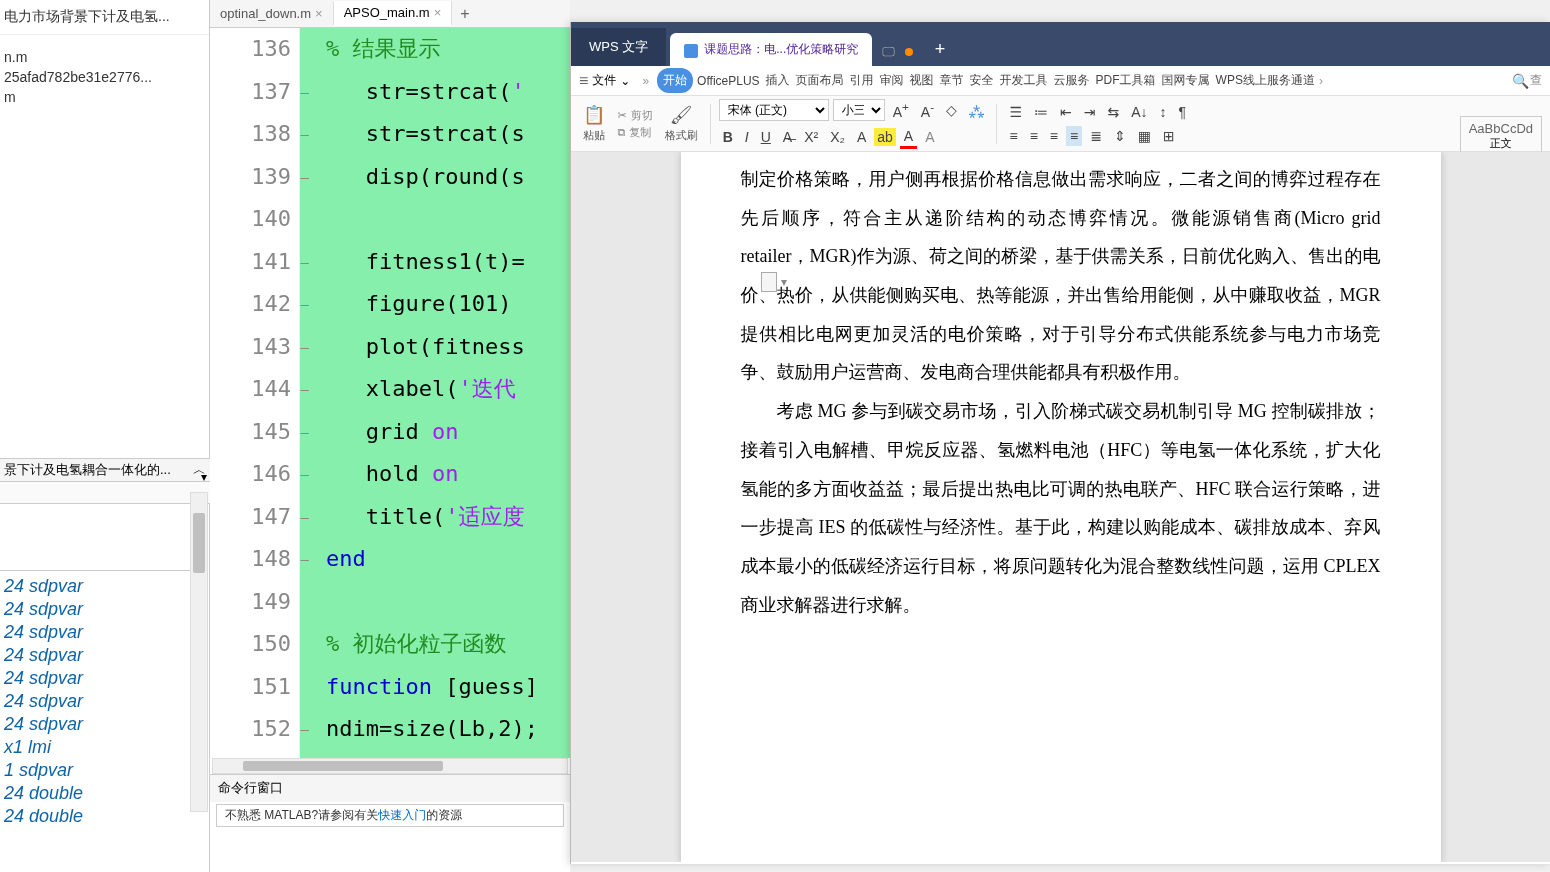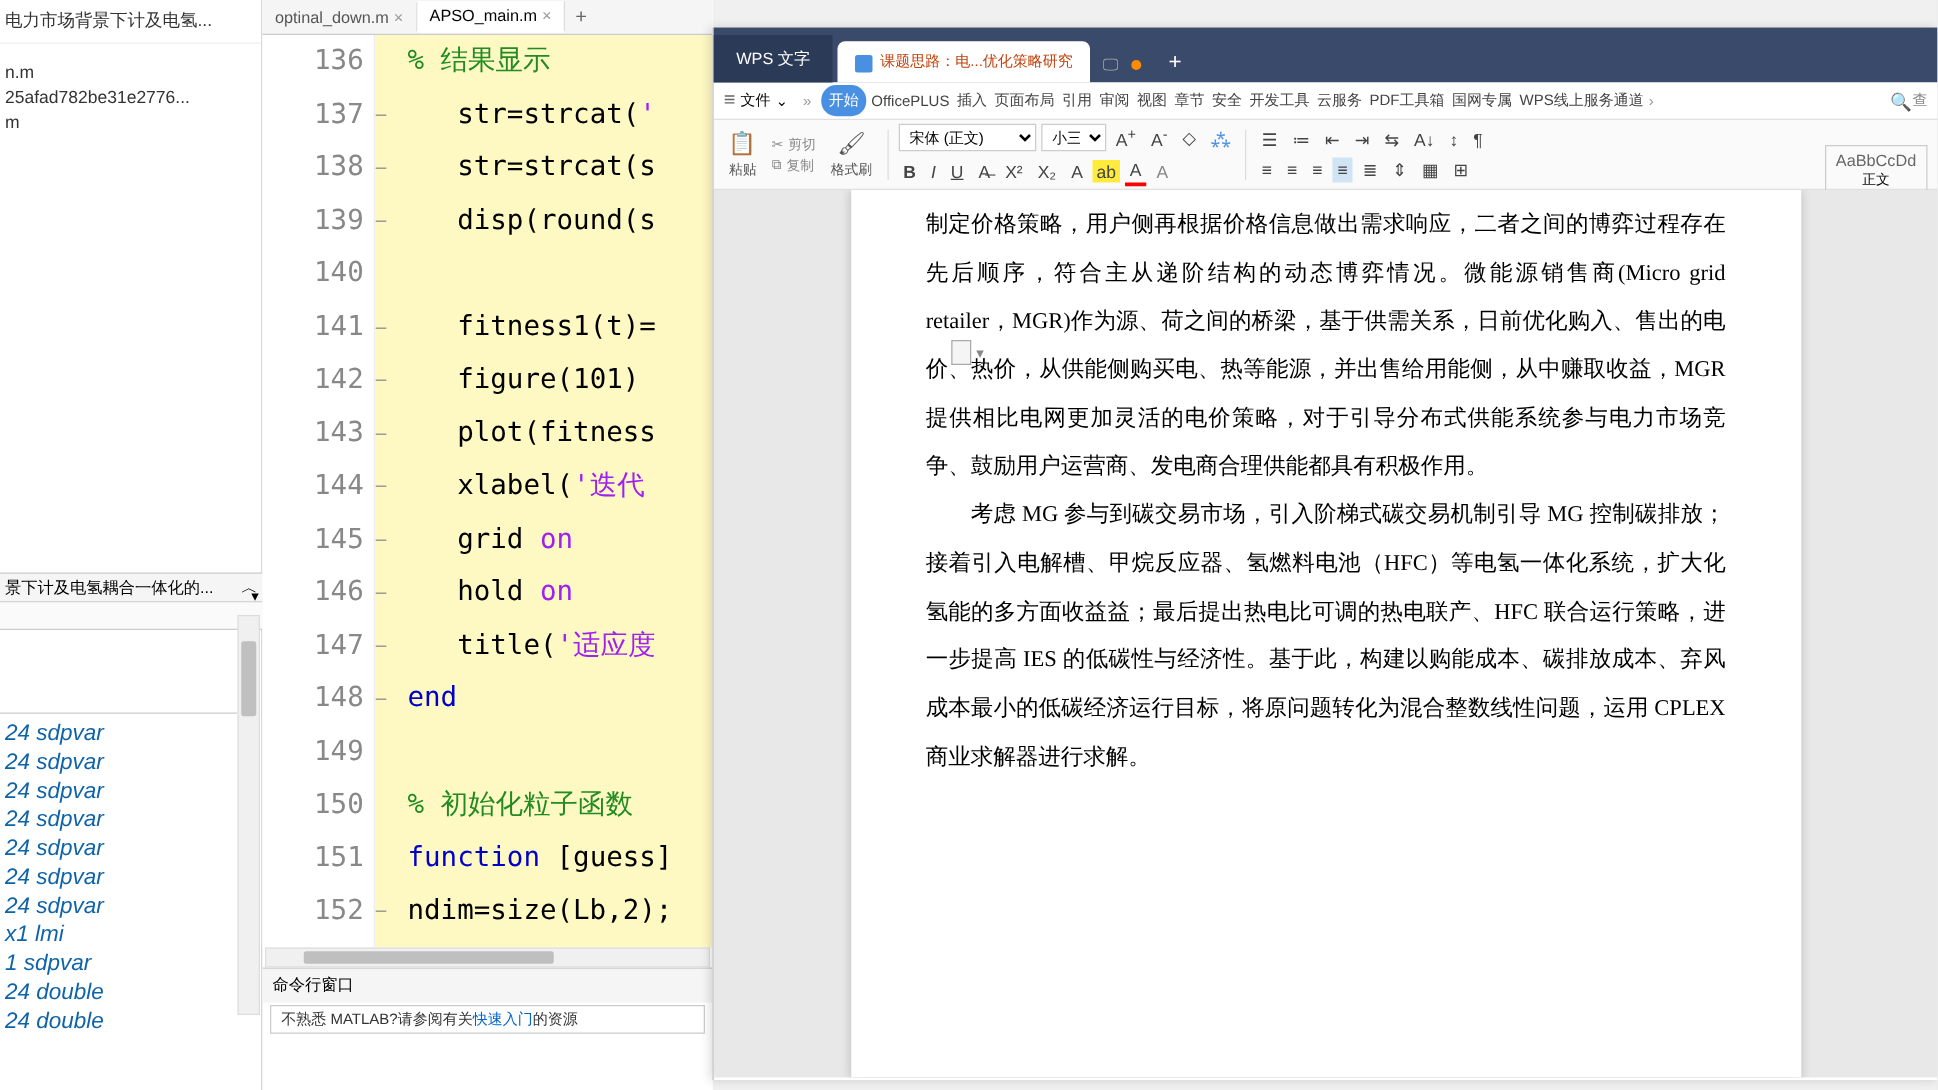--- a/index.html
+++ b/index.html
@@ -28,7 +28,7 @@
 .ml-gutter { width: 90px; background: #fff; color: #888; text-align: right; padding-right: 8px; border-right: 1px solid #eee; }
 .ml-gutter div { height: 42.5px; line-height: 42.5px; position: relative; }
 .ml-gutter .dash::after { content: "—"; color: #888; position: absolute; right: -18px; font-size: 14px; }
-.ml-codebody { flex: 1; background: #fef9c3; padding-left: 26px; overflow: hidden; }
+.ml-codebody { flex: 1; background: #86efac; padding-left: 26px; overflow: hidden; }
 .ml-codebody div { height: 42.5px; line-height: 42.5px; white-space: pre; }
 .kw-comment { color: #228B22; }
 .kw-blue { color: #0000cd; }

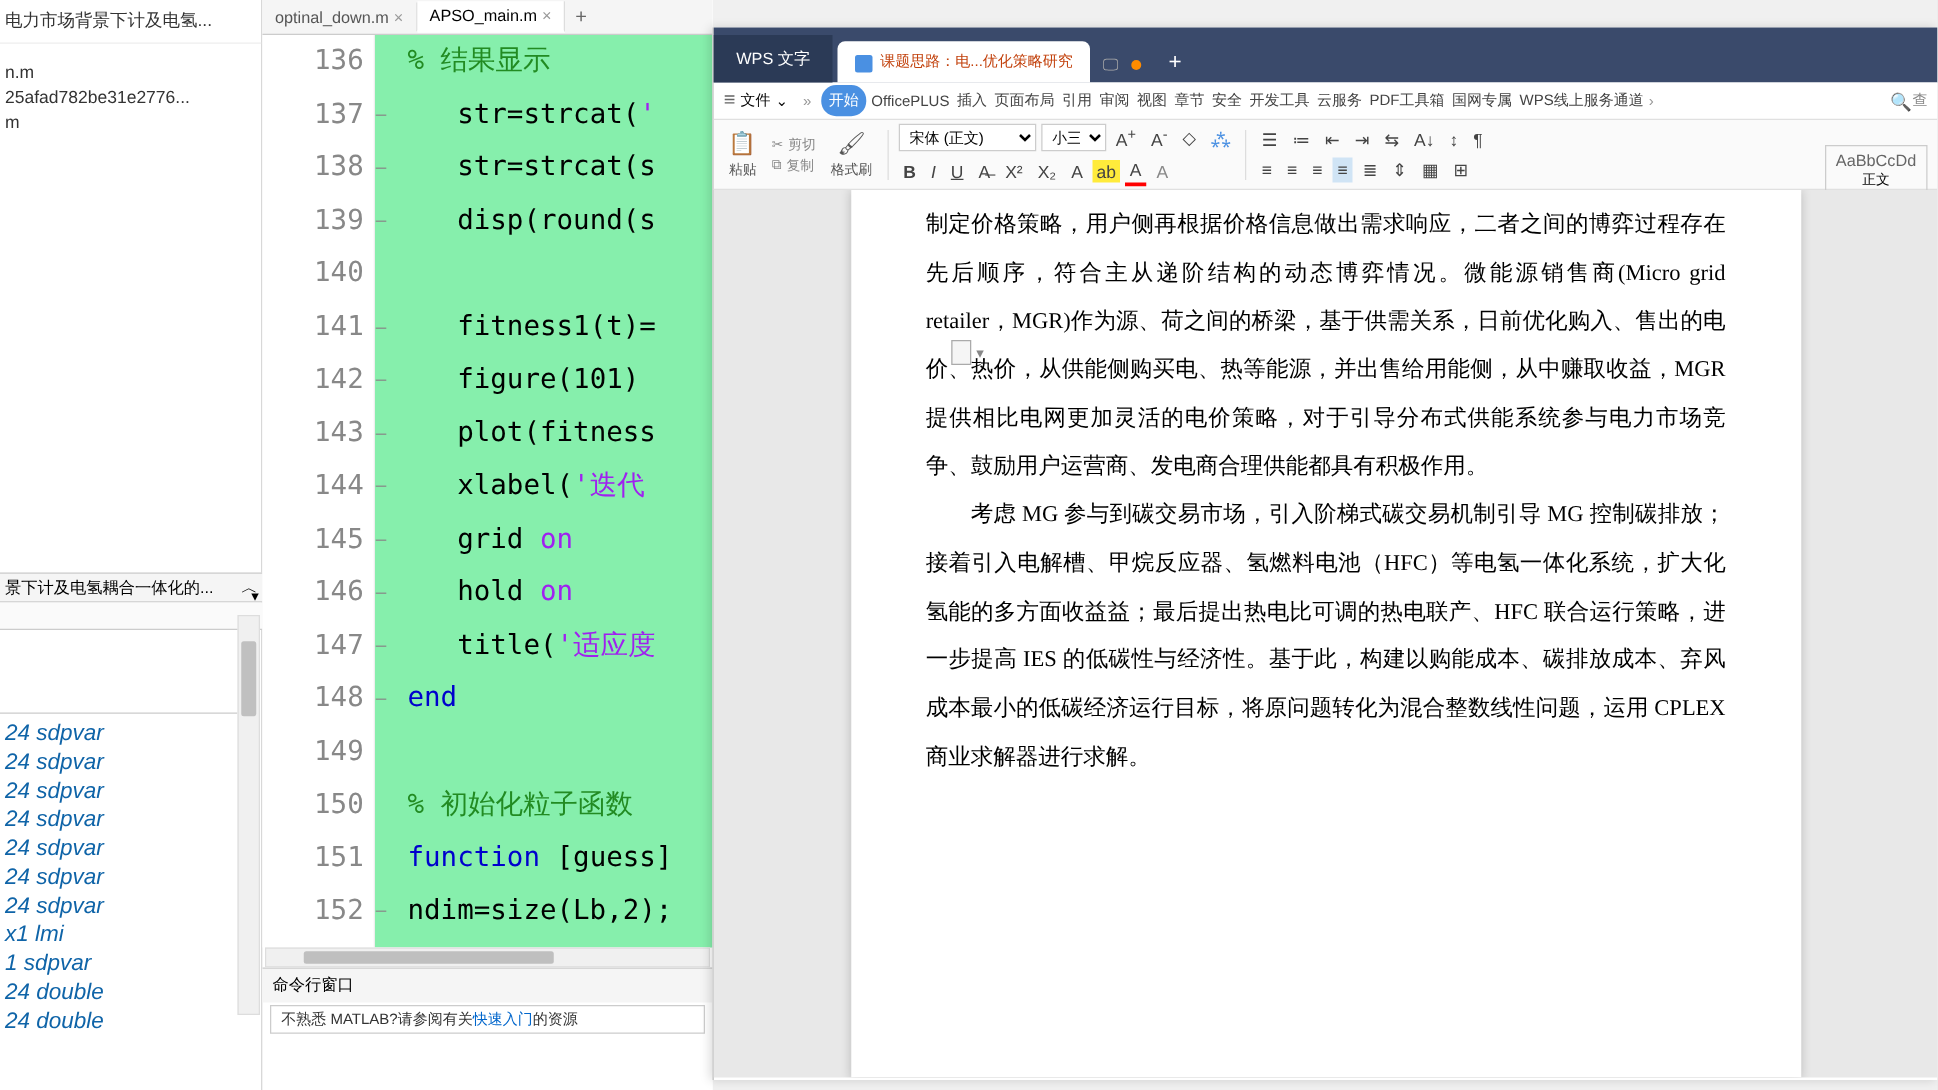--- a/index.html
+++ b/index.html
@@ -45,7 +45,7 @@
 .wps-area { position: absolute; left: 570px; top: 22px; width: 980px; height: 842px; background: #fff; border-left: 1px solid #bbb; box-shadow: -2px 0 8px rgba(0,0,0,0.15); }
 .wps-titlebar { height: 44px; background: #3a4a6b; display: flex; align-items: flex-end; }
 .wps-apptab { background: #2b3a56; color: #fff; padding: 10px 18px; font-size: 13px; }
-.wps-doctab { background: #fff; color: #c2410c; padding: 8px 14px; font-size: 12px; border-radius: 6px 6px 0 0; margin-left: 4px; margin-bottom: 0; display: flex; align-items: flex-end; gap: 6px; }
+.wps-doctab { background: #fff; color: #4c1d95; padding: 8px 14px; font-size: 12px; border-radius: 6px 6px 0 0; margin-left: 4px; margin-bottom: 0; display: flex; align-items: flex-end; gap: 6px; }
 .wps-doctab .doc-icon { width: 14px; height: 14px; background: #4a90e2; border-radius: 2px; display: inline-block; }
 .wps-doctab-extra { color: #aaa; padding: 6px 10px; display: flex; align-items: center; gap: 10px; }
 .wps-doctab-extra .dot { width: 8px; height: 8px; background: #ff8c00; border-radius: 50%; display: inline-block; }

